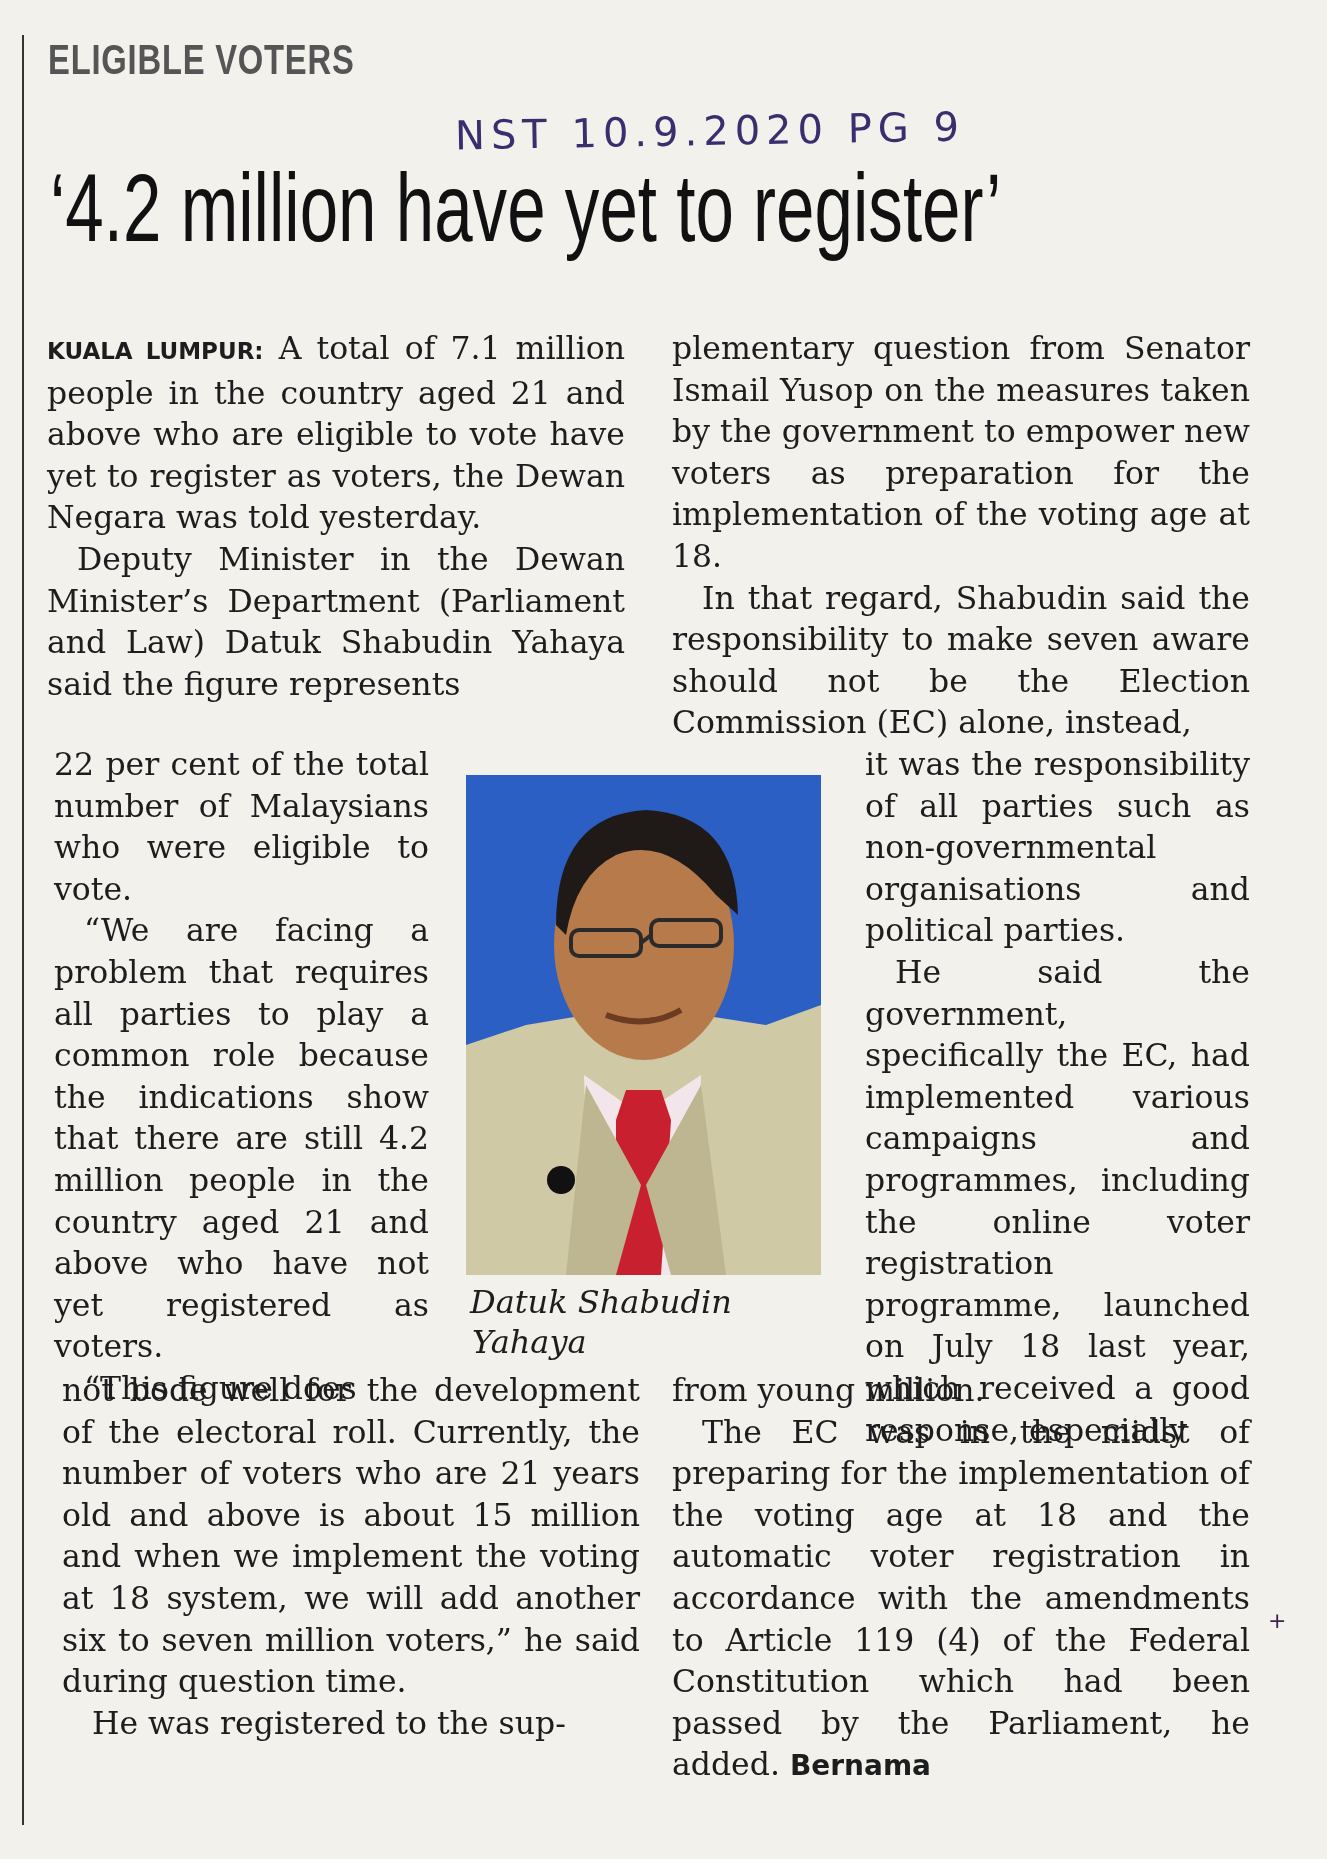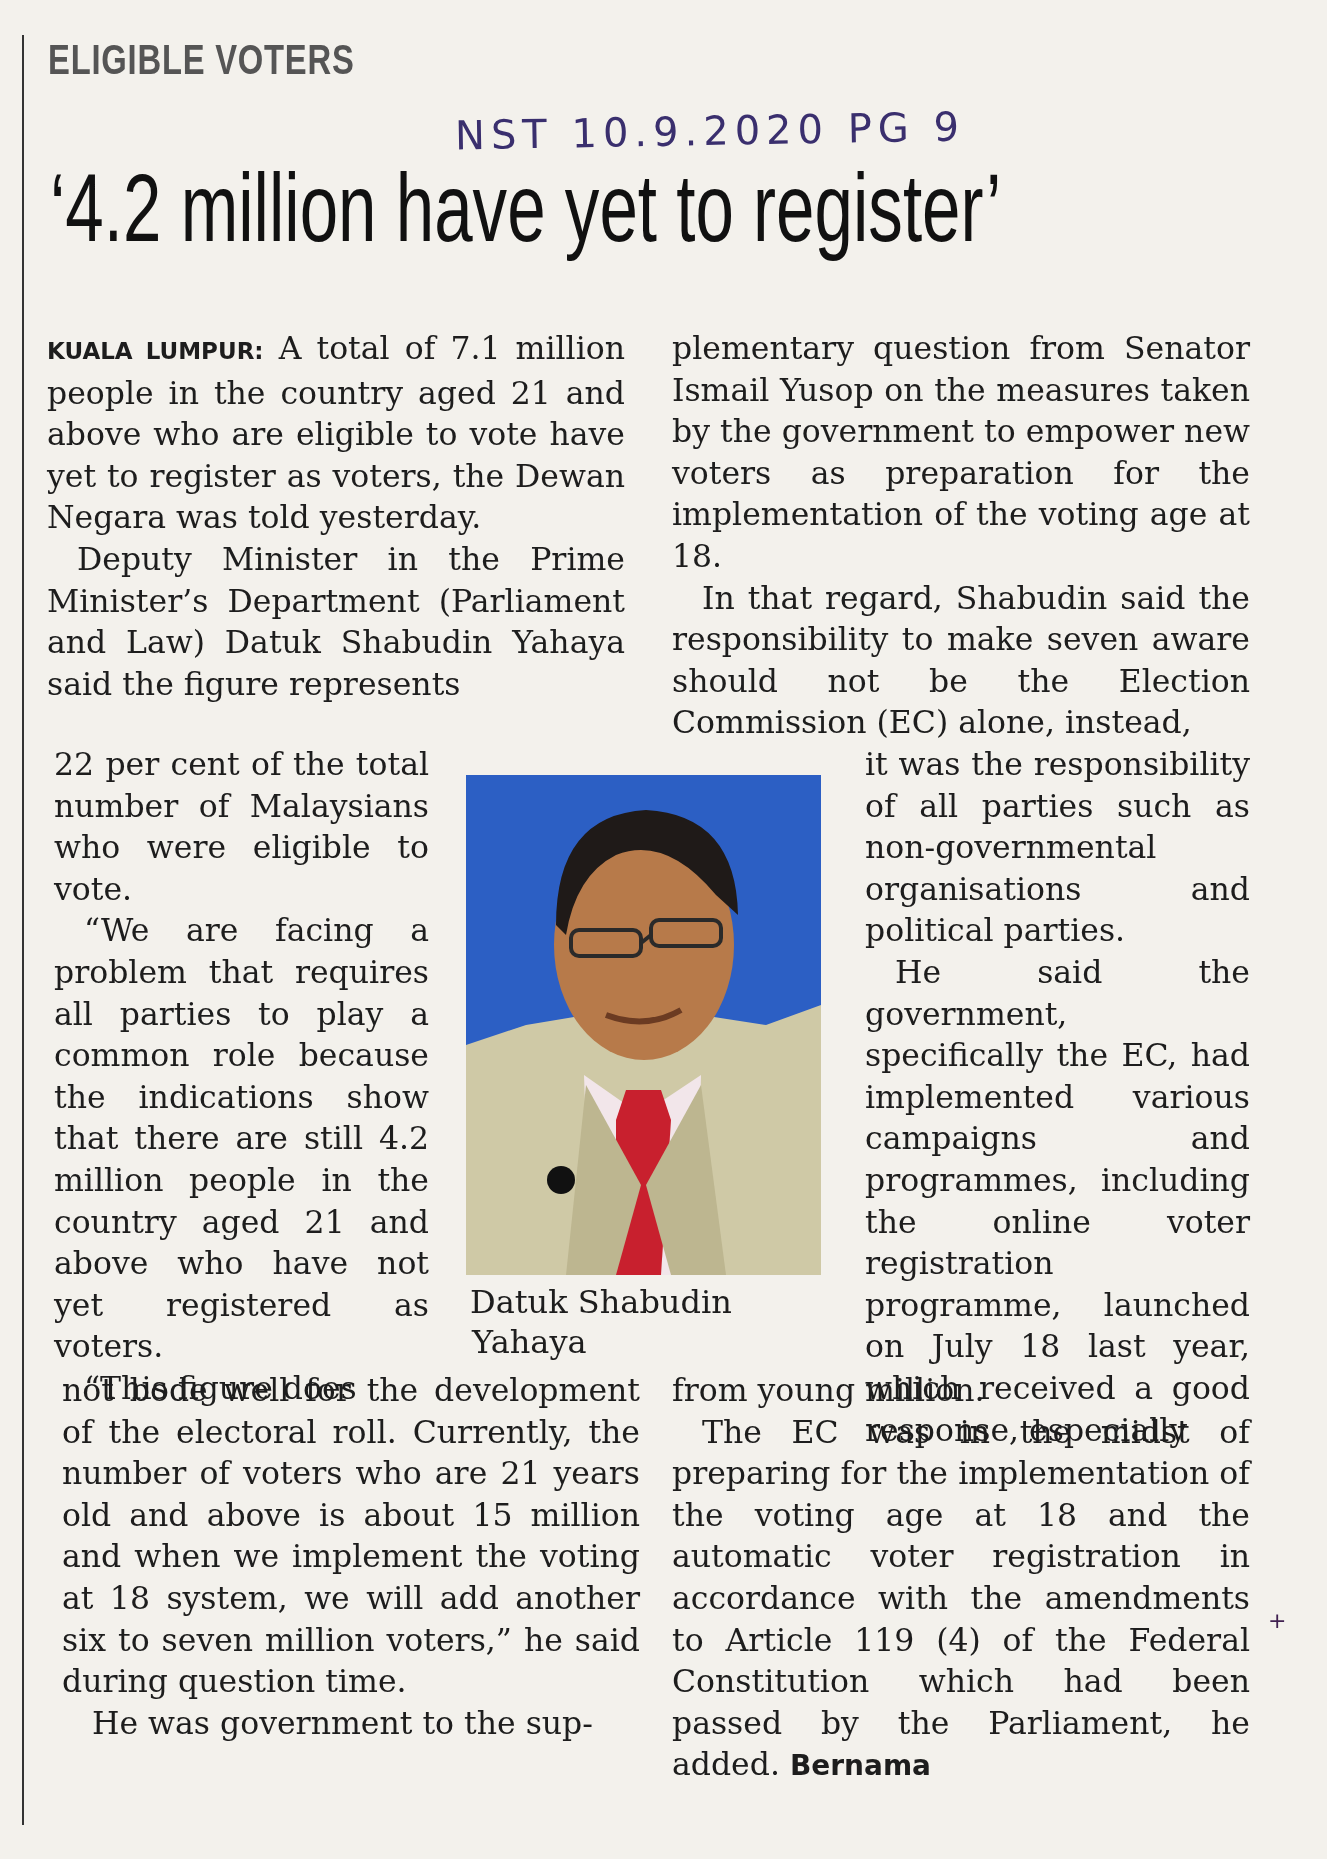--- a/index.html
+++ b/index.html
@@ -34,7 +34,7 @@
 
 <div class="col col-left-top">
   <p><span class="dateline">KUALA LUMPUR:</span><span> A total of 7.1 million people in the country aged 21 and above who are eligible to vote have yet to register as voters, the Dewan Negara was told yesterday.</span></p>
-  <p class="ind">Deputy Minister in the Prime Minister’s Department (Parliament and Law) Datuk Shabudin Yahaya said the figure represents</p>
+  <p class="ind">Deputy Minister in the Dewan Minister’s Department (Parliament and Law) Datuk Shabudin Yahaya said the figure represents</p>
 </div>
 
 <div class="col col-left-mid">

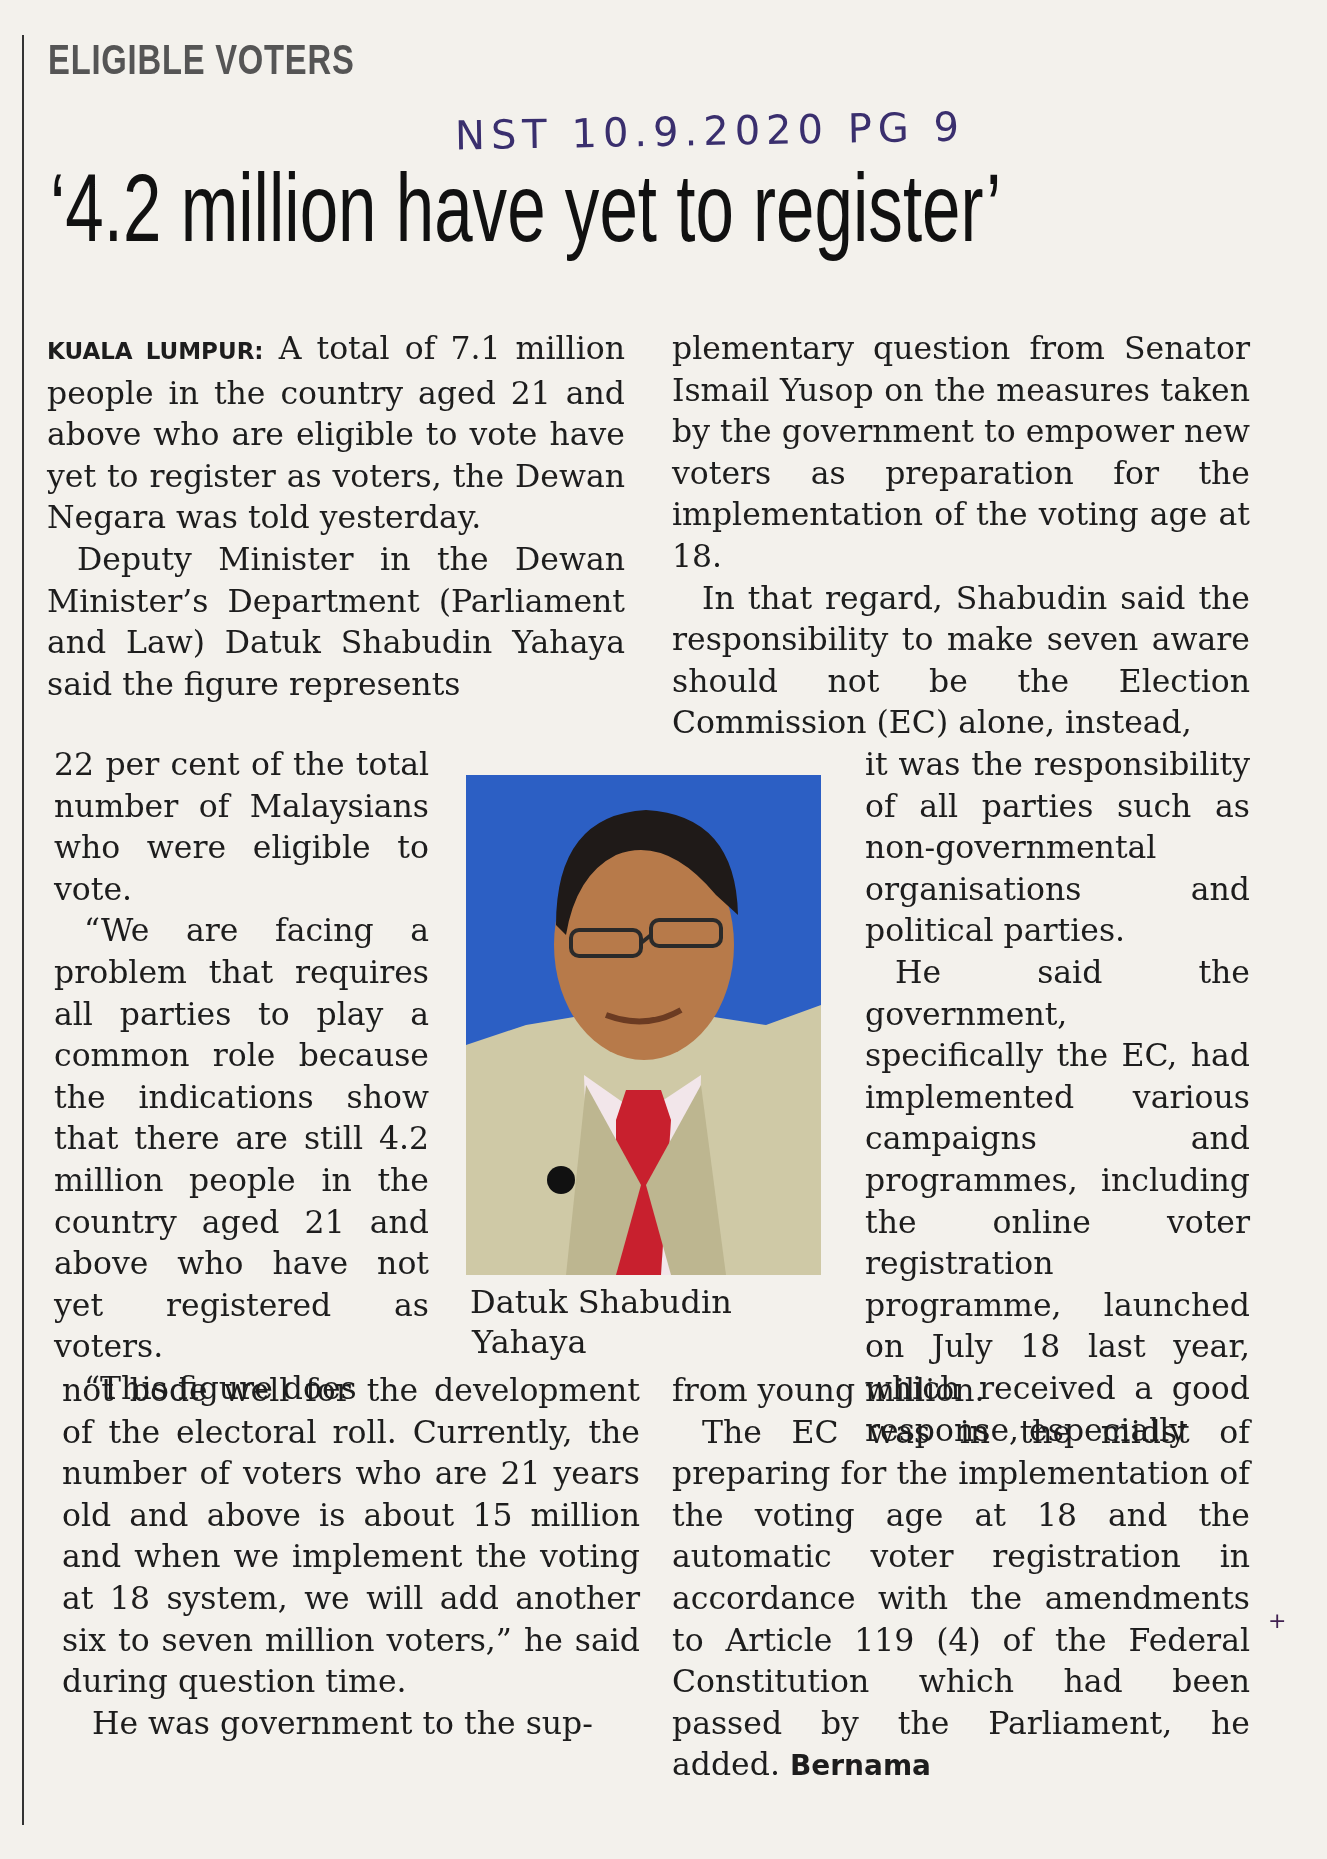--- a/index.html
+++ b/index.html
@@ -20,7 +20,7 @@
   .dateline { font-family:"DejaVu Sans", sans-serif; font-weight:bold; font-size:23px; }
   .credit { font-family:"DejaVu Sans", sans-serif; font-weight:bold; font-size:28px;margin-top:17px; }
   .photo { position:absolute; left:466px; top:775px; width:355px; height:500px; background:#2c5fc4; overflow:hidden; }
-  .caption { position:absolute; left:470px; top:1282px; font-size:32px; line-height:40px; }
+  .caption { position:absolute; left:470px; top:1282px; font-style:italic; font-size:32px; line-height:40px; }
   .plus { position:absolute; left:1268px; top:1608px; font-size:22px; color:#402050; font-family:"DejaVu Sans", sans-serif; }
 </style>
 </head>

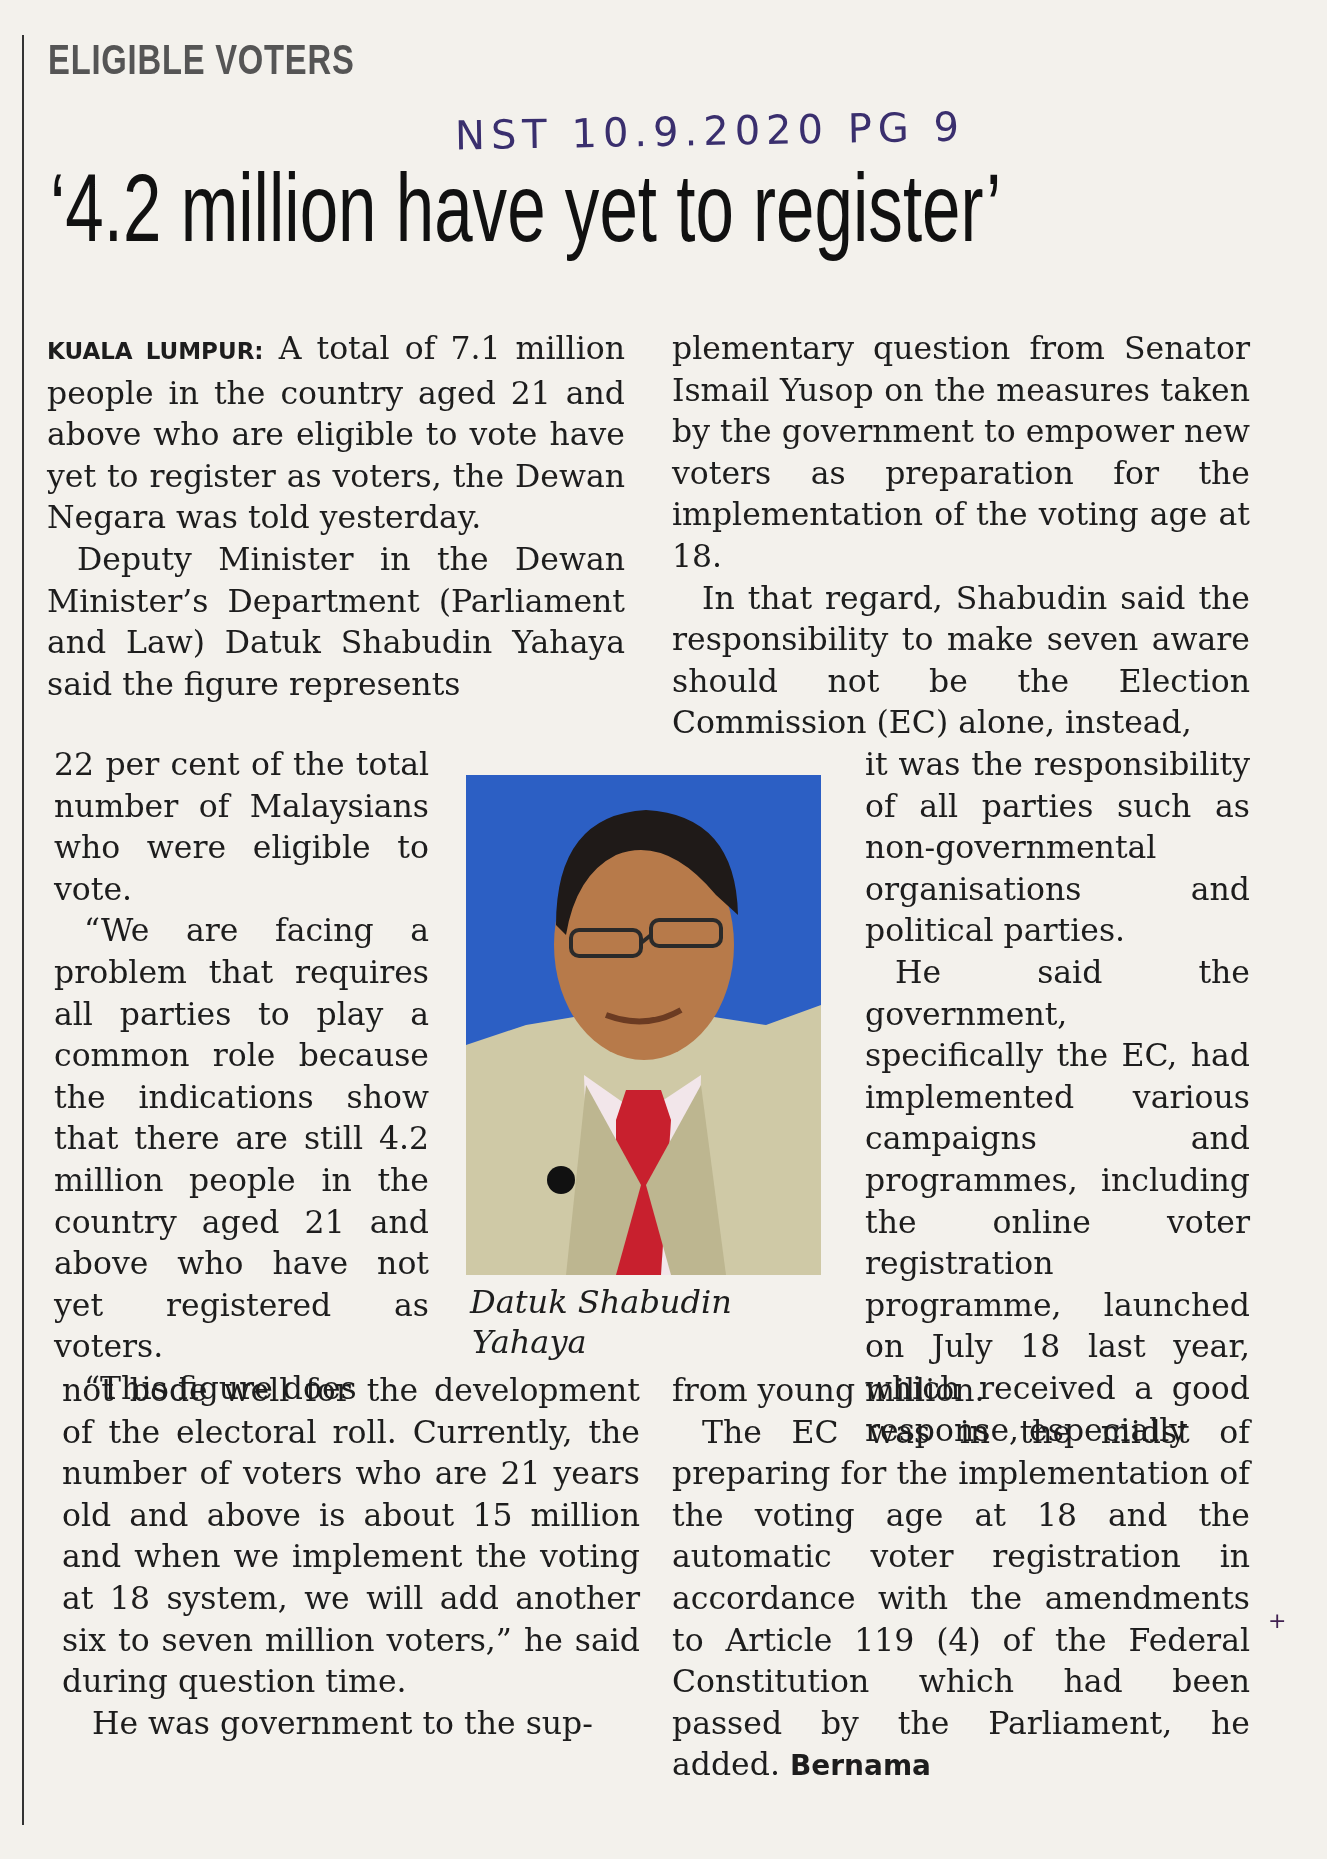--- a/index.html
+++ b/index.html
@@ -45,7 +45,7 @@
 
 <div class="col col-left-bot">
   <p>not bode well for the development of the electoral roll. Currently, the number of voters who are 21 years old and above is about 15 million and when we implement the voting at 18 system, we will add another six to seven million voters,” he said during question time.</p>
-  <p class="ind">He was government to the sup-</p>
+  <p class="ind">He was registered to the sup-</p>
 </div>
 
 <div class="col col-right-top">

